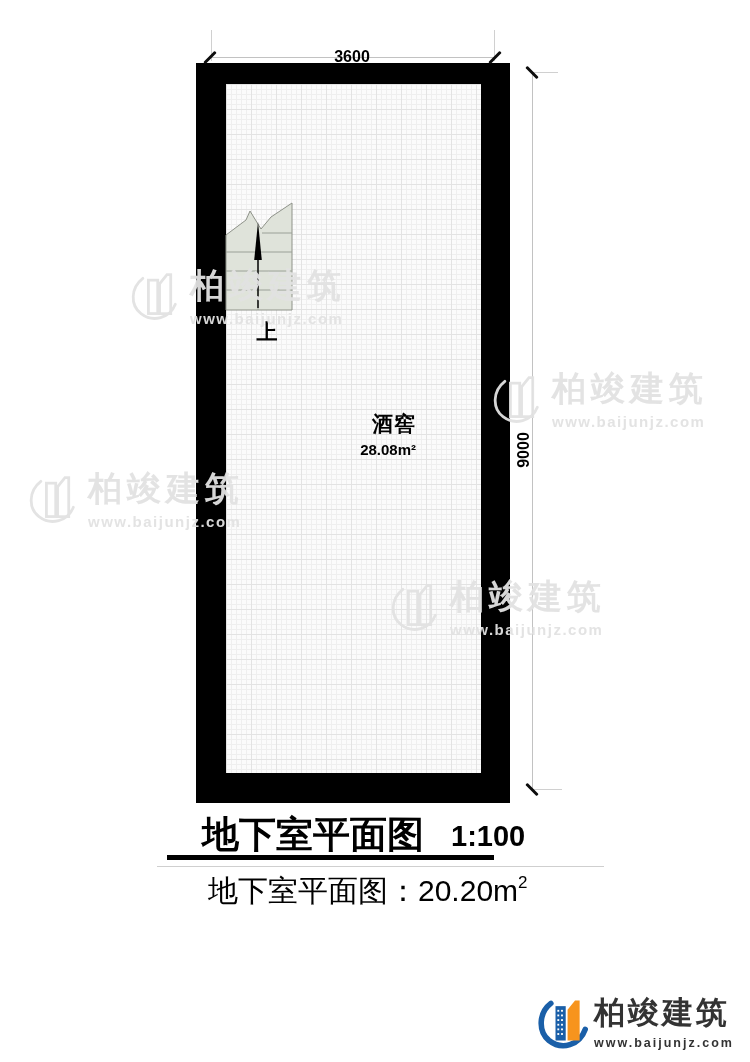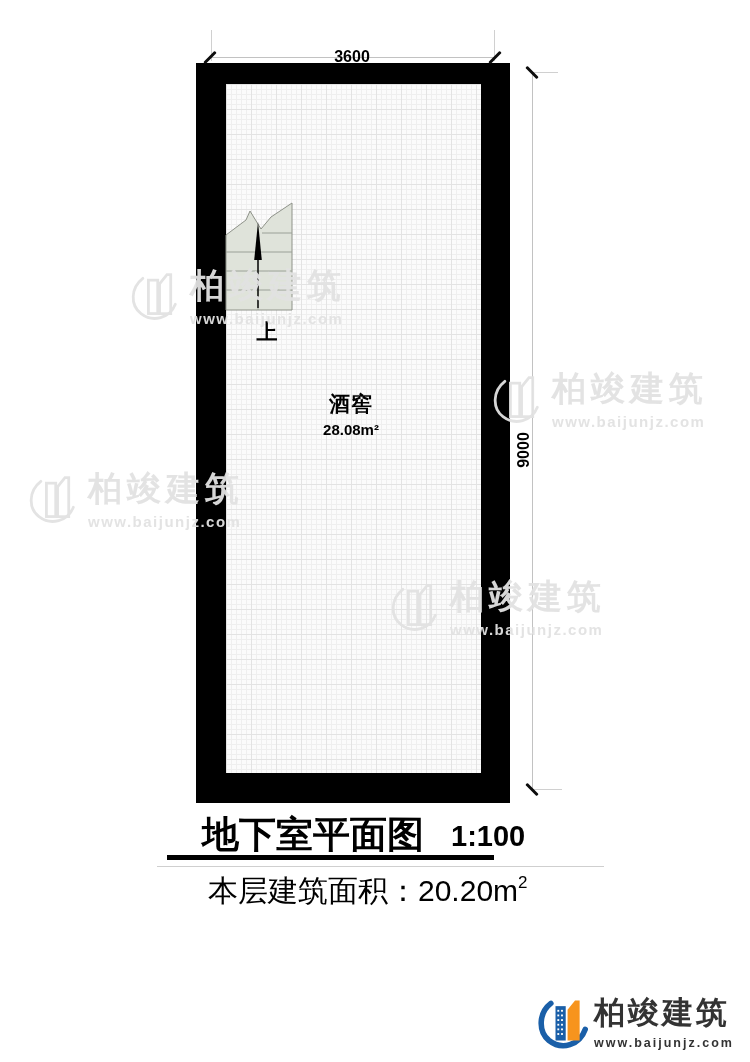--- a/index.html
+++ b/index.html
@@ -19,7 +19,7 @@
   .stairs-svg{left:222px;top:196px;width:76px;height:120px;}
   .up-label{left:250px;top:318px;width:34px;text-align:center;
             font-size:21px;font-weight:bold;}
-  .room-label{left:286px;top:392px;width:130px;text-align:center;line-height:1.1;}
+  .room-label{left:286px;top:412px;width:130px;text-align:right;line-height:1.1;}
   .room-name{font-size:21px;font-weight:bold;letter-spacing:1px;}
   .room-area{font-size:15px;font-weight:bold;margin-top:7px;}
 

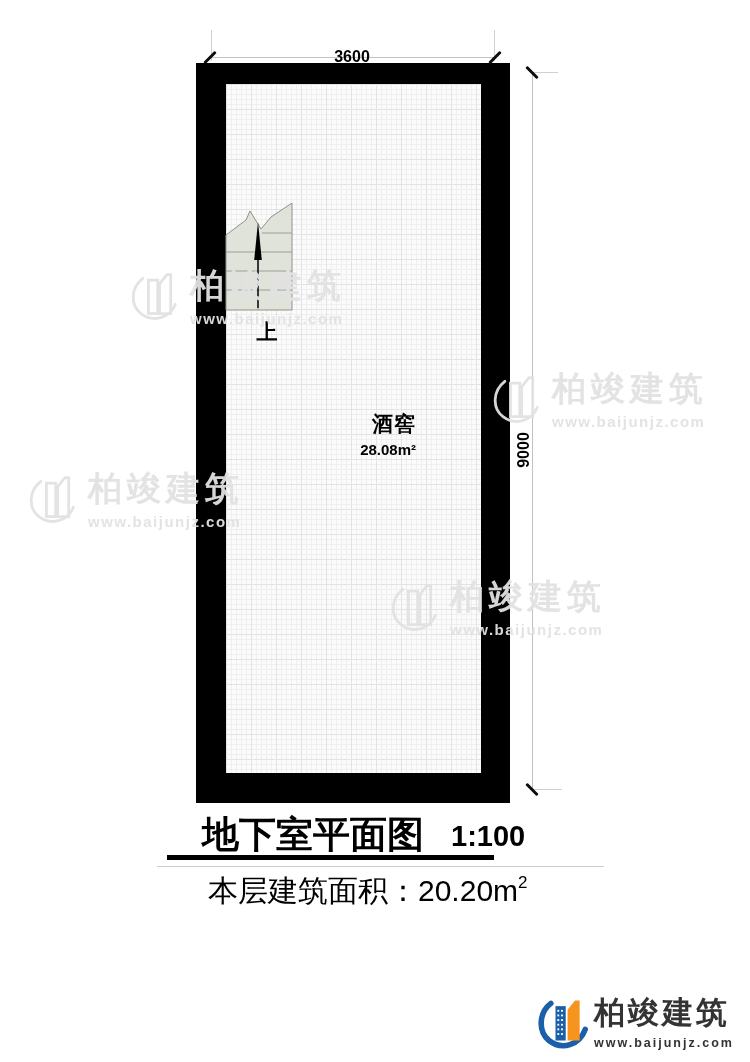--- a/index.html
+++ b/index.html
@@ -145,7 +145,7 @@
 <div class="abs title-rule-thick"></div>
 <div class="abs title-rule-thin"></div>
 <div class="abs subtitle">
-  <span>本层建筑面积：</span><span>20.20m</span><sup>2</sup>
+  <span>地下室平面图：</span><span>20.20m</span><sup>2</sup>
 </div>
 
 <div class="abs logo">

